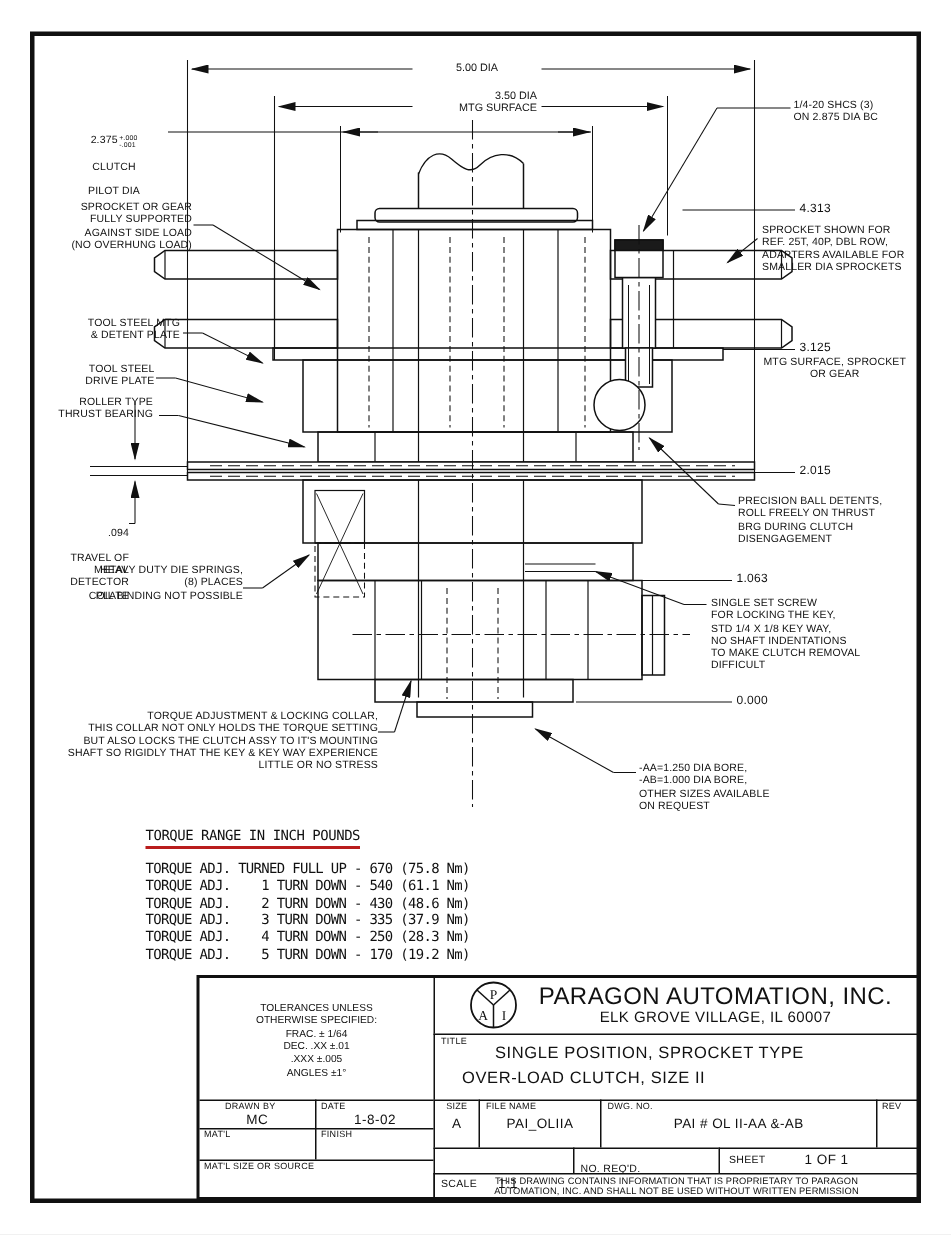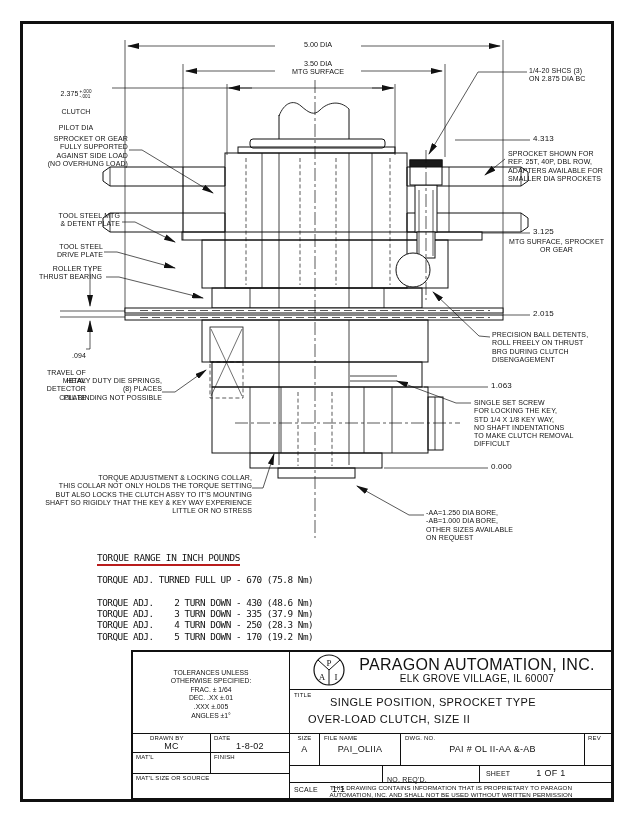--- a/index.html
+++ b/index.html
@@ -199,7 +199,7 @@
   </svg>
 
   <div class="dim" style="left:275px;top:41px;width:80px;">5.00  DIA</div>
-  <div class="dim" style="left:275px;top:60px;width:80px;">3.50  DIA
+  <div class="dim" style="left:275px;top:60px;width:80px;text-align:right;">3.50  DIA
 MTG SURFACE</div>
 
   <div class="co ctr" style="left:40px;top:82px;width:72px;">

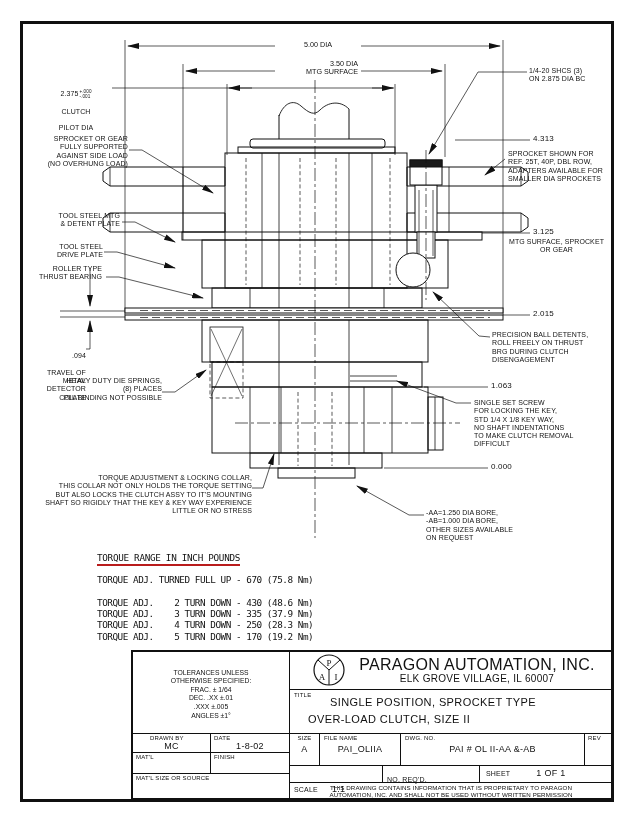--- a/index.html
+++ b/index.html
@@ -262,6 +262,7 @@
 
   <div class="ttitle" style="left:97px;top:552px;">TORQUE RANGE IN INCH POUNDS</div>
   <div class="trow" style="left:97px;top:574px;">TORQUE ADJ. TURNED FULL UP - 670 (75.8 Nm)</div>
+  <div class="trow" style="left:97px;top:585.3px;">TORQUE ADJ.    1 TURN DOWN - 540 (61.1 Nm)</div>
   <div class="trow" style="left:97px;top:596.6px;">TORQUE ADJ.    2 TURN DOWN - 430 (48.6 Nm)</div>
   <div class="trow" style="left:97px;top:607.9px;">TORQUE ADJ.    3 TURN DOWN - 335 (37.9 Nm)</div>
   <div class="trow" style="left:97px;top:619.2px;">TORQUE ADJ.    4 TURN DOWN - 250 (28.3 Nm)</div>

